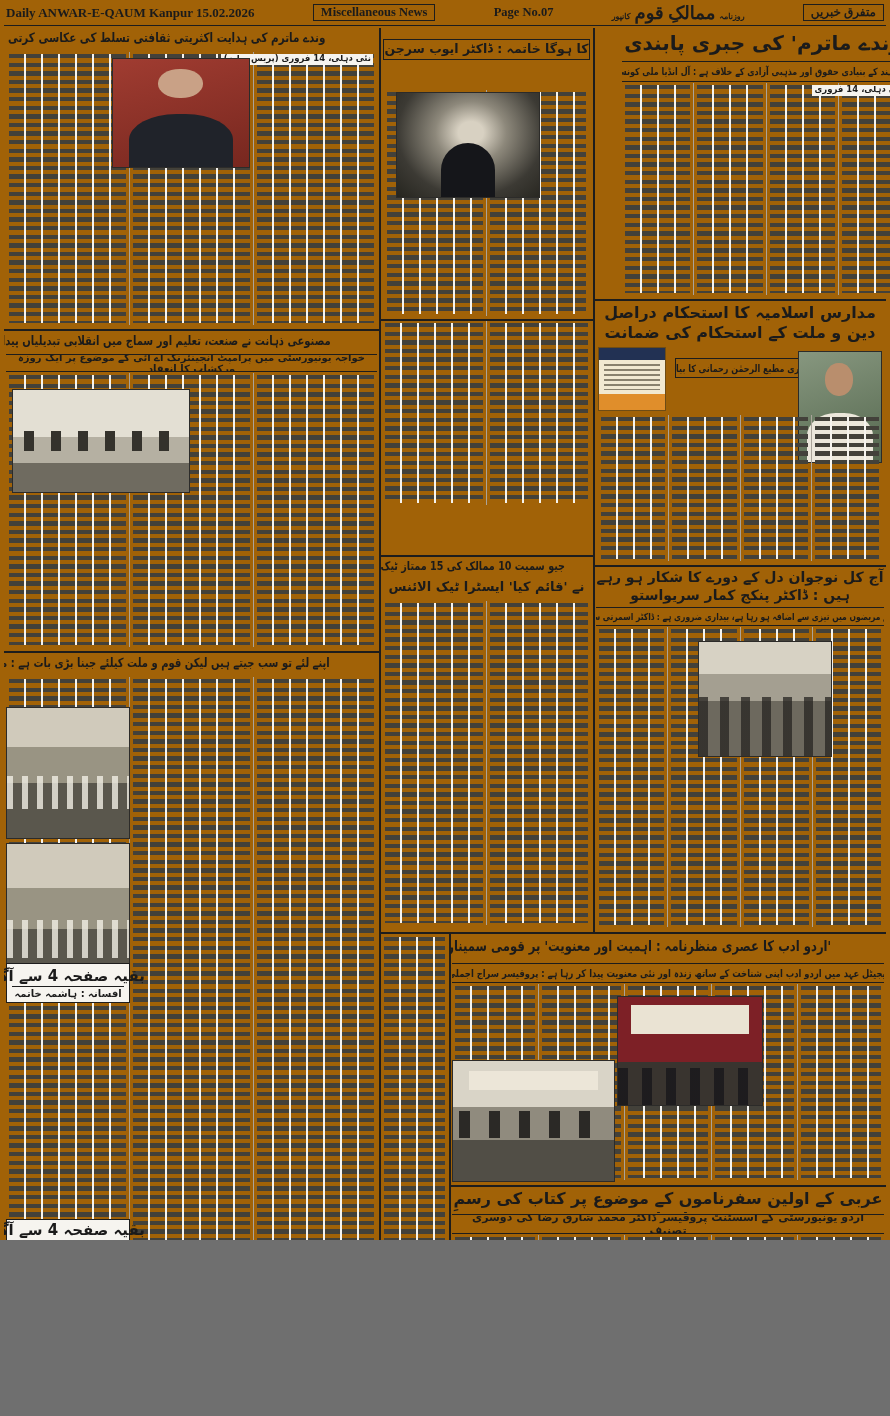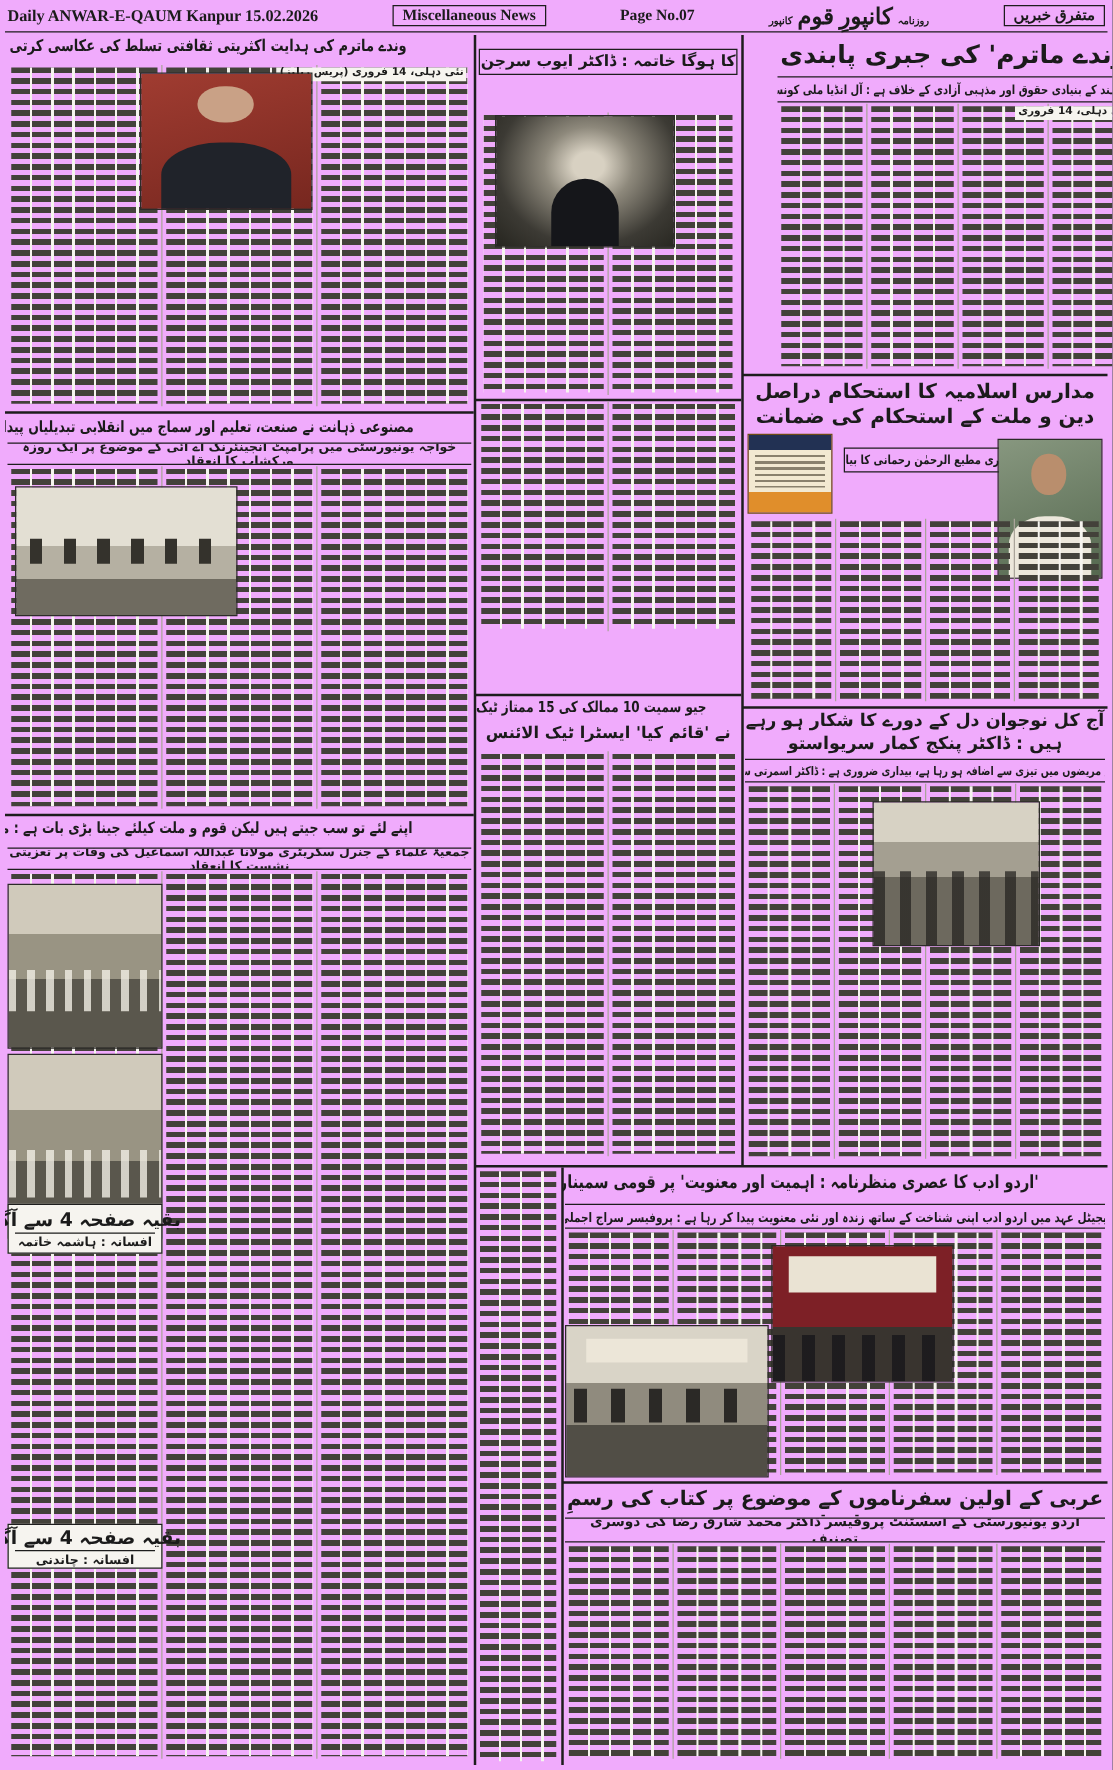--- a/index.html
+++ b/index.html
@@ -4,7 +4,7 @@
 <style>
 *{margin:0;padding:0;box-sizing:border-box;}
 body{background:#6f6f6f;font-family:"DejaVu Sans",sans-serif;}
-.sheet{position:relative;width:890px;height:1416px;margin:0 auto;background:#f0abfc;color:#1b1b1b;overflow:hidden;outline:1px solid #444;}
+.sheet{position:relative;width:890px;height:1240px;margin:0 auto;background:#a16207;color:#1b1b1b;overflow:hidden;outline:1px solid #444;}
 .abs{position:absolute;}
 .urdu{direction:rtl;}
 .en-serif{font-family:"Liberation Serif",serif;}

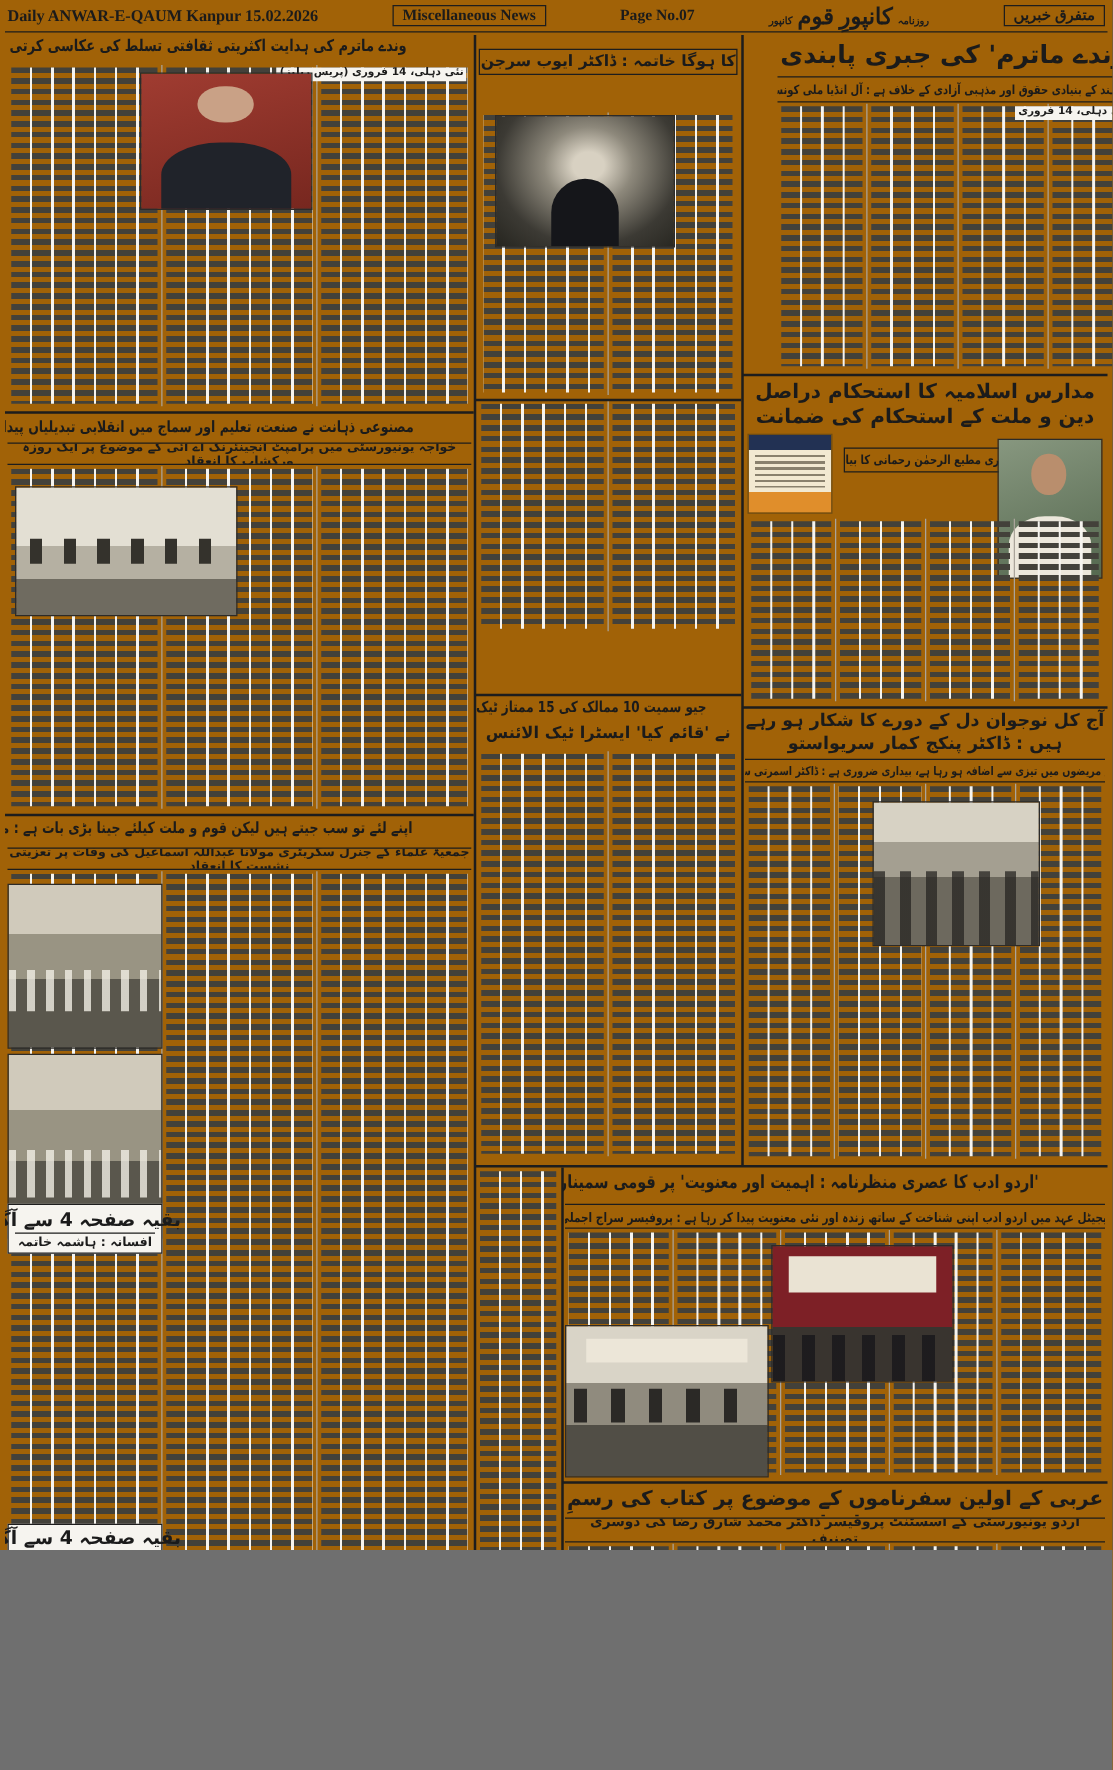--- a/index.html
+++ b/index.html
@@ -75,7 +75,7 @@
     <span class="h-page">Page No.07</span>
     <span class="h-mast urdu">
       <span class="small">روزنامہ</span>
-      <span class="big">کانپورِ قوم</span>
+      <span class="big">ممالکِ قوم</span>
       <span class="small">کانپور</span>
     </span>
     <span class="hbox urdu" style="font-size:12px;">متفرق خبریں</span>

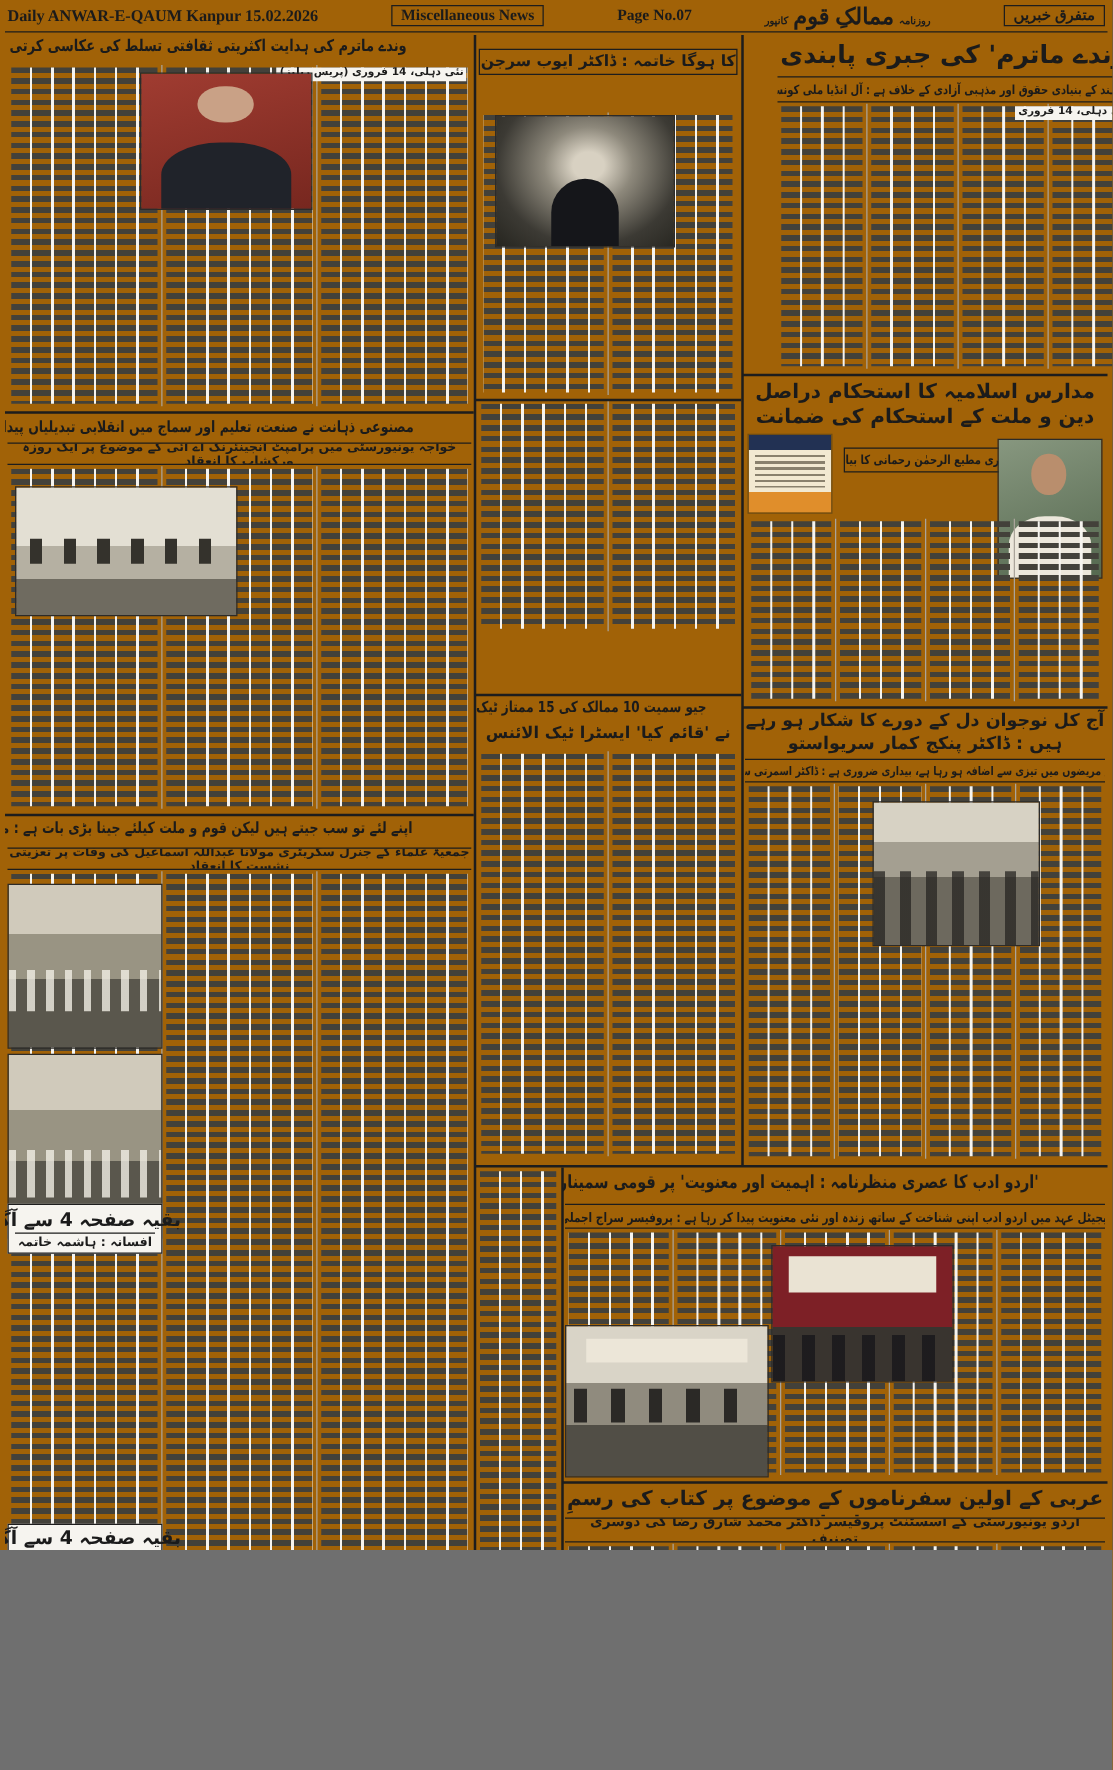--- a/index.html
+++ b/index.html
@@ -267,7 +267,6 @@
 
   <section class="abs art" style="left:4px;top:653px;width:375px;height:759px;">
     <h2 class="hd urdu" style="height:24px;font-size:12.5px;padding-top:2px;"><span class="condense">اپنے لئے تو سب جیتے ہیں لیکن قوم و ملت کیلئے جینا بڑی بات ہے : مفتی اسماعیل</span></h2>
-    <div class="sub urdu" style="height:18px;font-size:10px;">جمعیۃ علماء کے جنرل سکریٹری مولانا عبداللہ اسماعیل کی وفات پر تعزیتی نشست کا انعقاد</div>
     <div class="body" style="height:710px;">
       <div class="cols">
           <div class="col">

